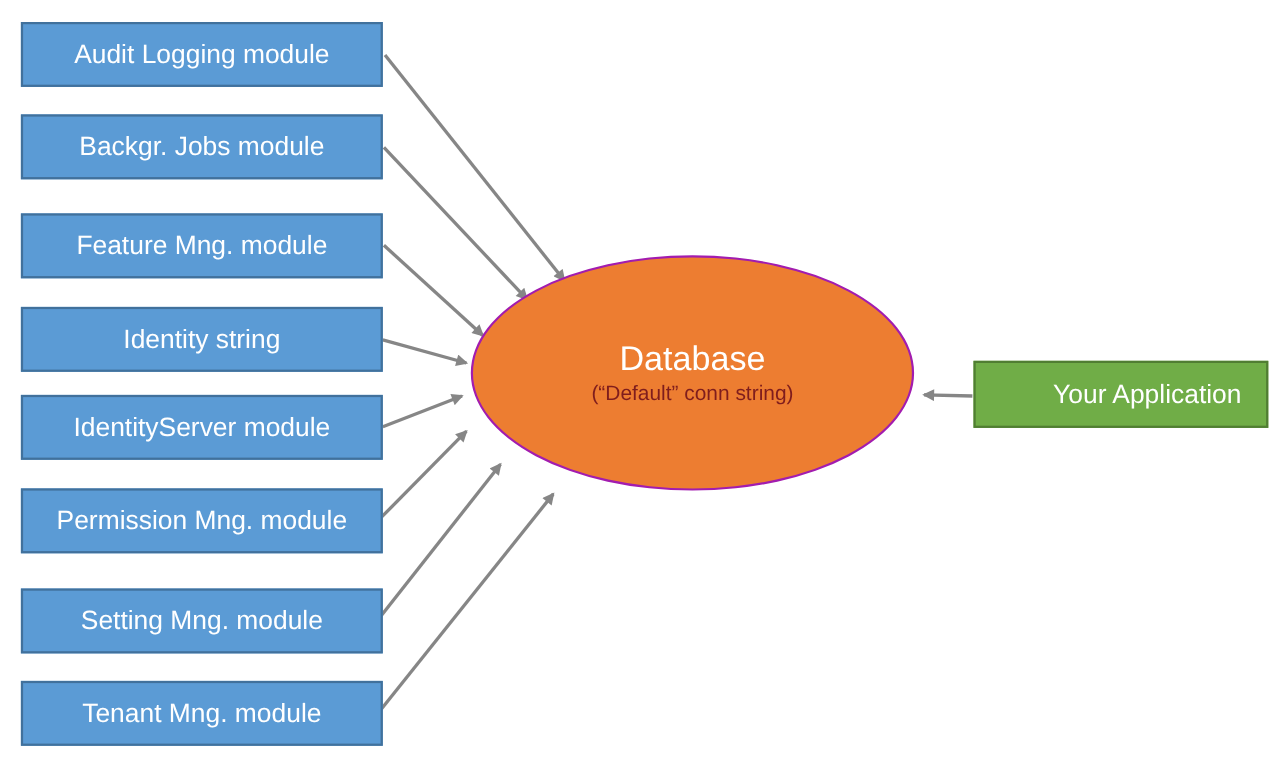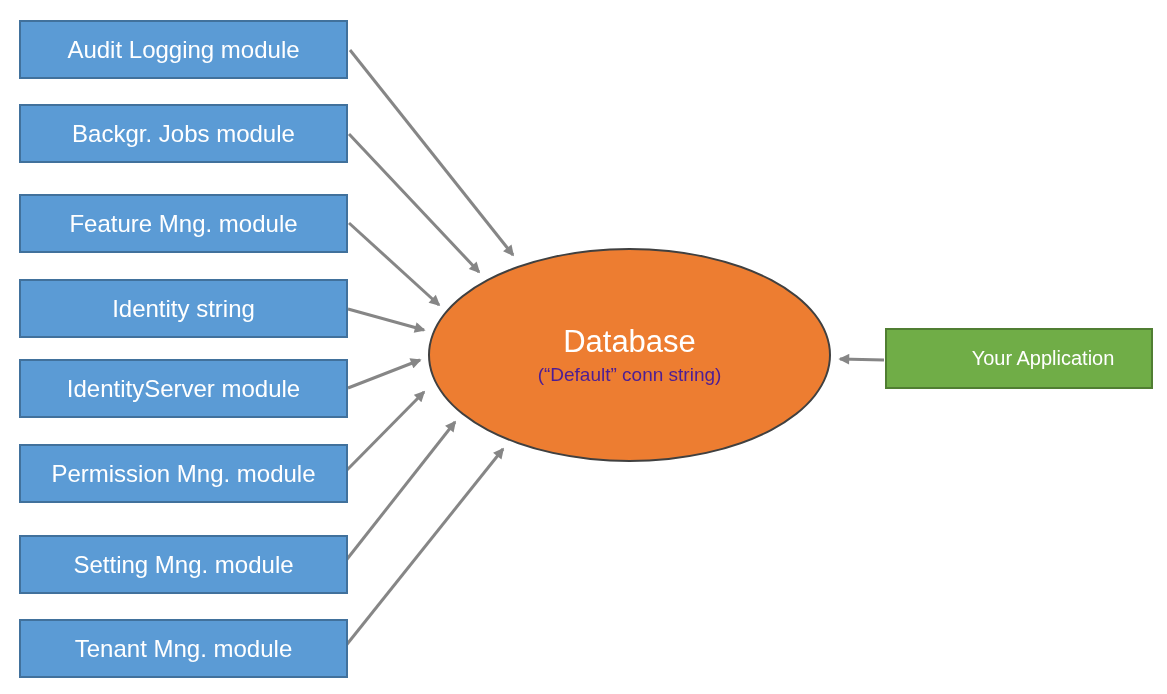--- a/index.html
+++ b/index.html
@@ -52,12 +52,12 @@
   .database-ellipse {
     position: absolute;
     left: 428px;
-    top: 248px;
+    top: 232px;
     width: 403px;
     height: 214px;
     box-sizing: border-box;
     background: #ED7D31;
-    border: 2px solid #404040;
+    border: 2px solid #a21caf;
     border-radius: 50%;
     display: flex;
     flex-direction: column;

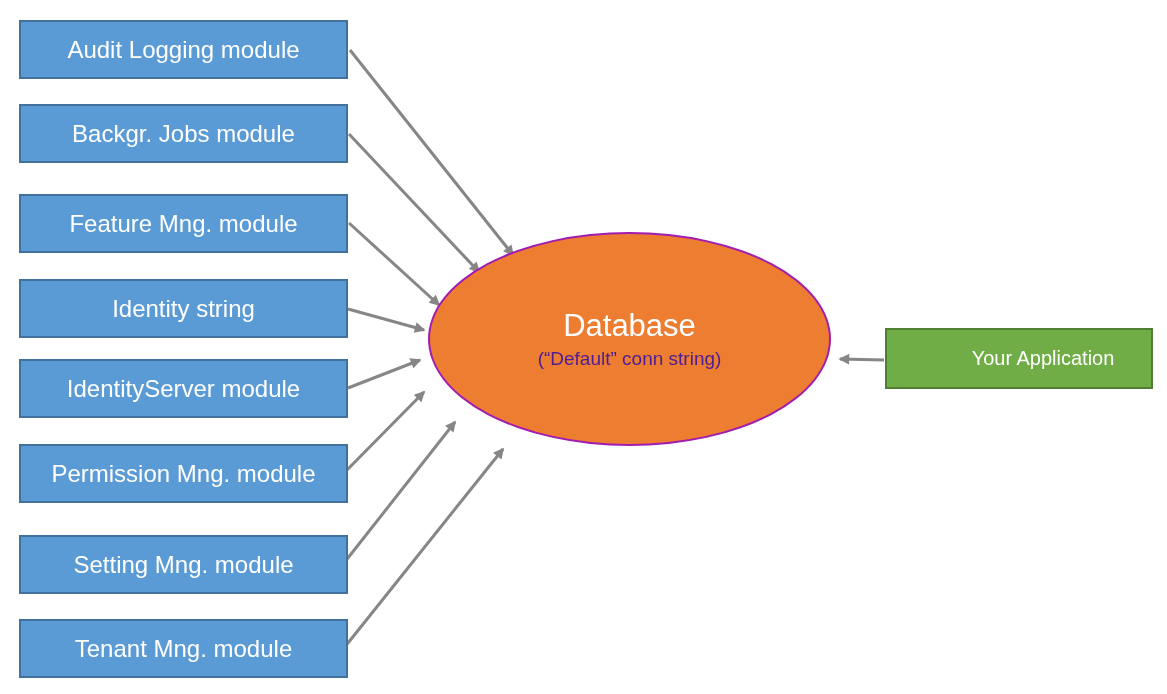--- a/index.html
+++ b/index.html
@@ -71,7 +71,7 @@
     white-space: nowrap;
   }
   .database-subtitle {
-    color: #4c1d95;
+    color: #7f1d1d;
     font-size: 19px;
     line-height: 1.35;
     white-space: nowrap;

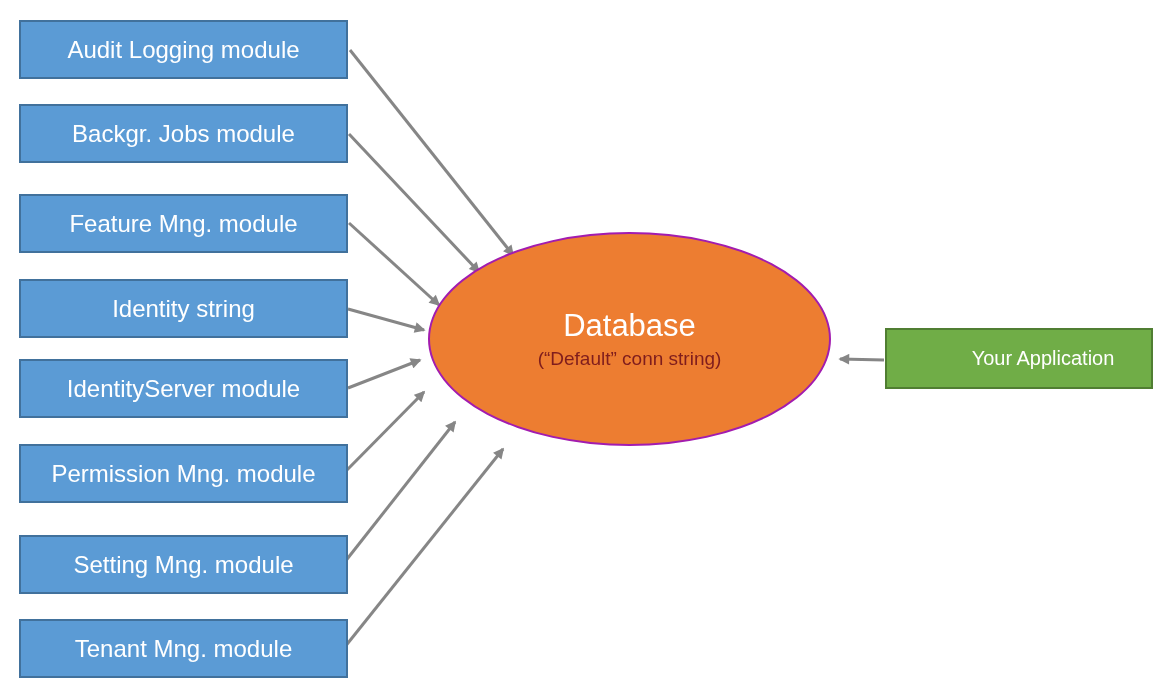--- a/index.html
+++ b/index.html
@@ -91,7 +91,7 @@
   }
   .application-box .label {
     color: #ffffff;
-    font-size: 20px;
+    font-size: 24px;
     white-space: nowrap;
     margin-left: 48px;
   }

